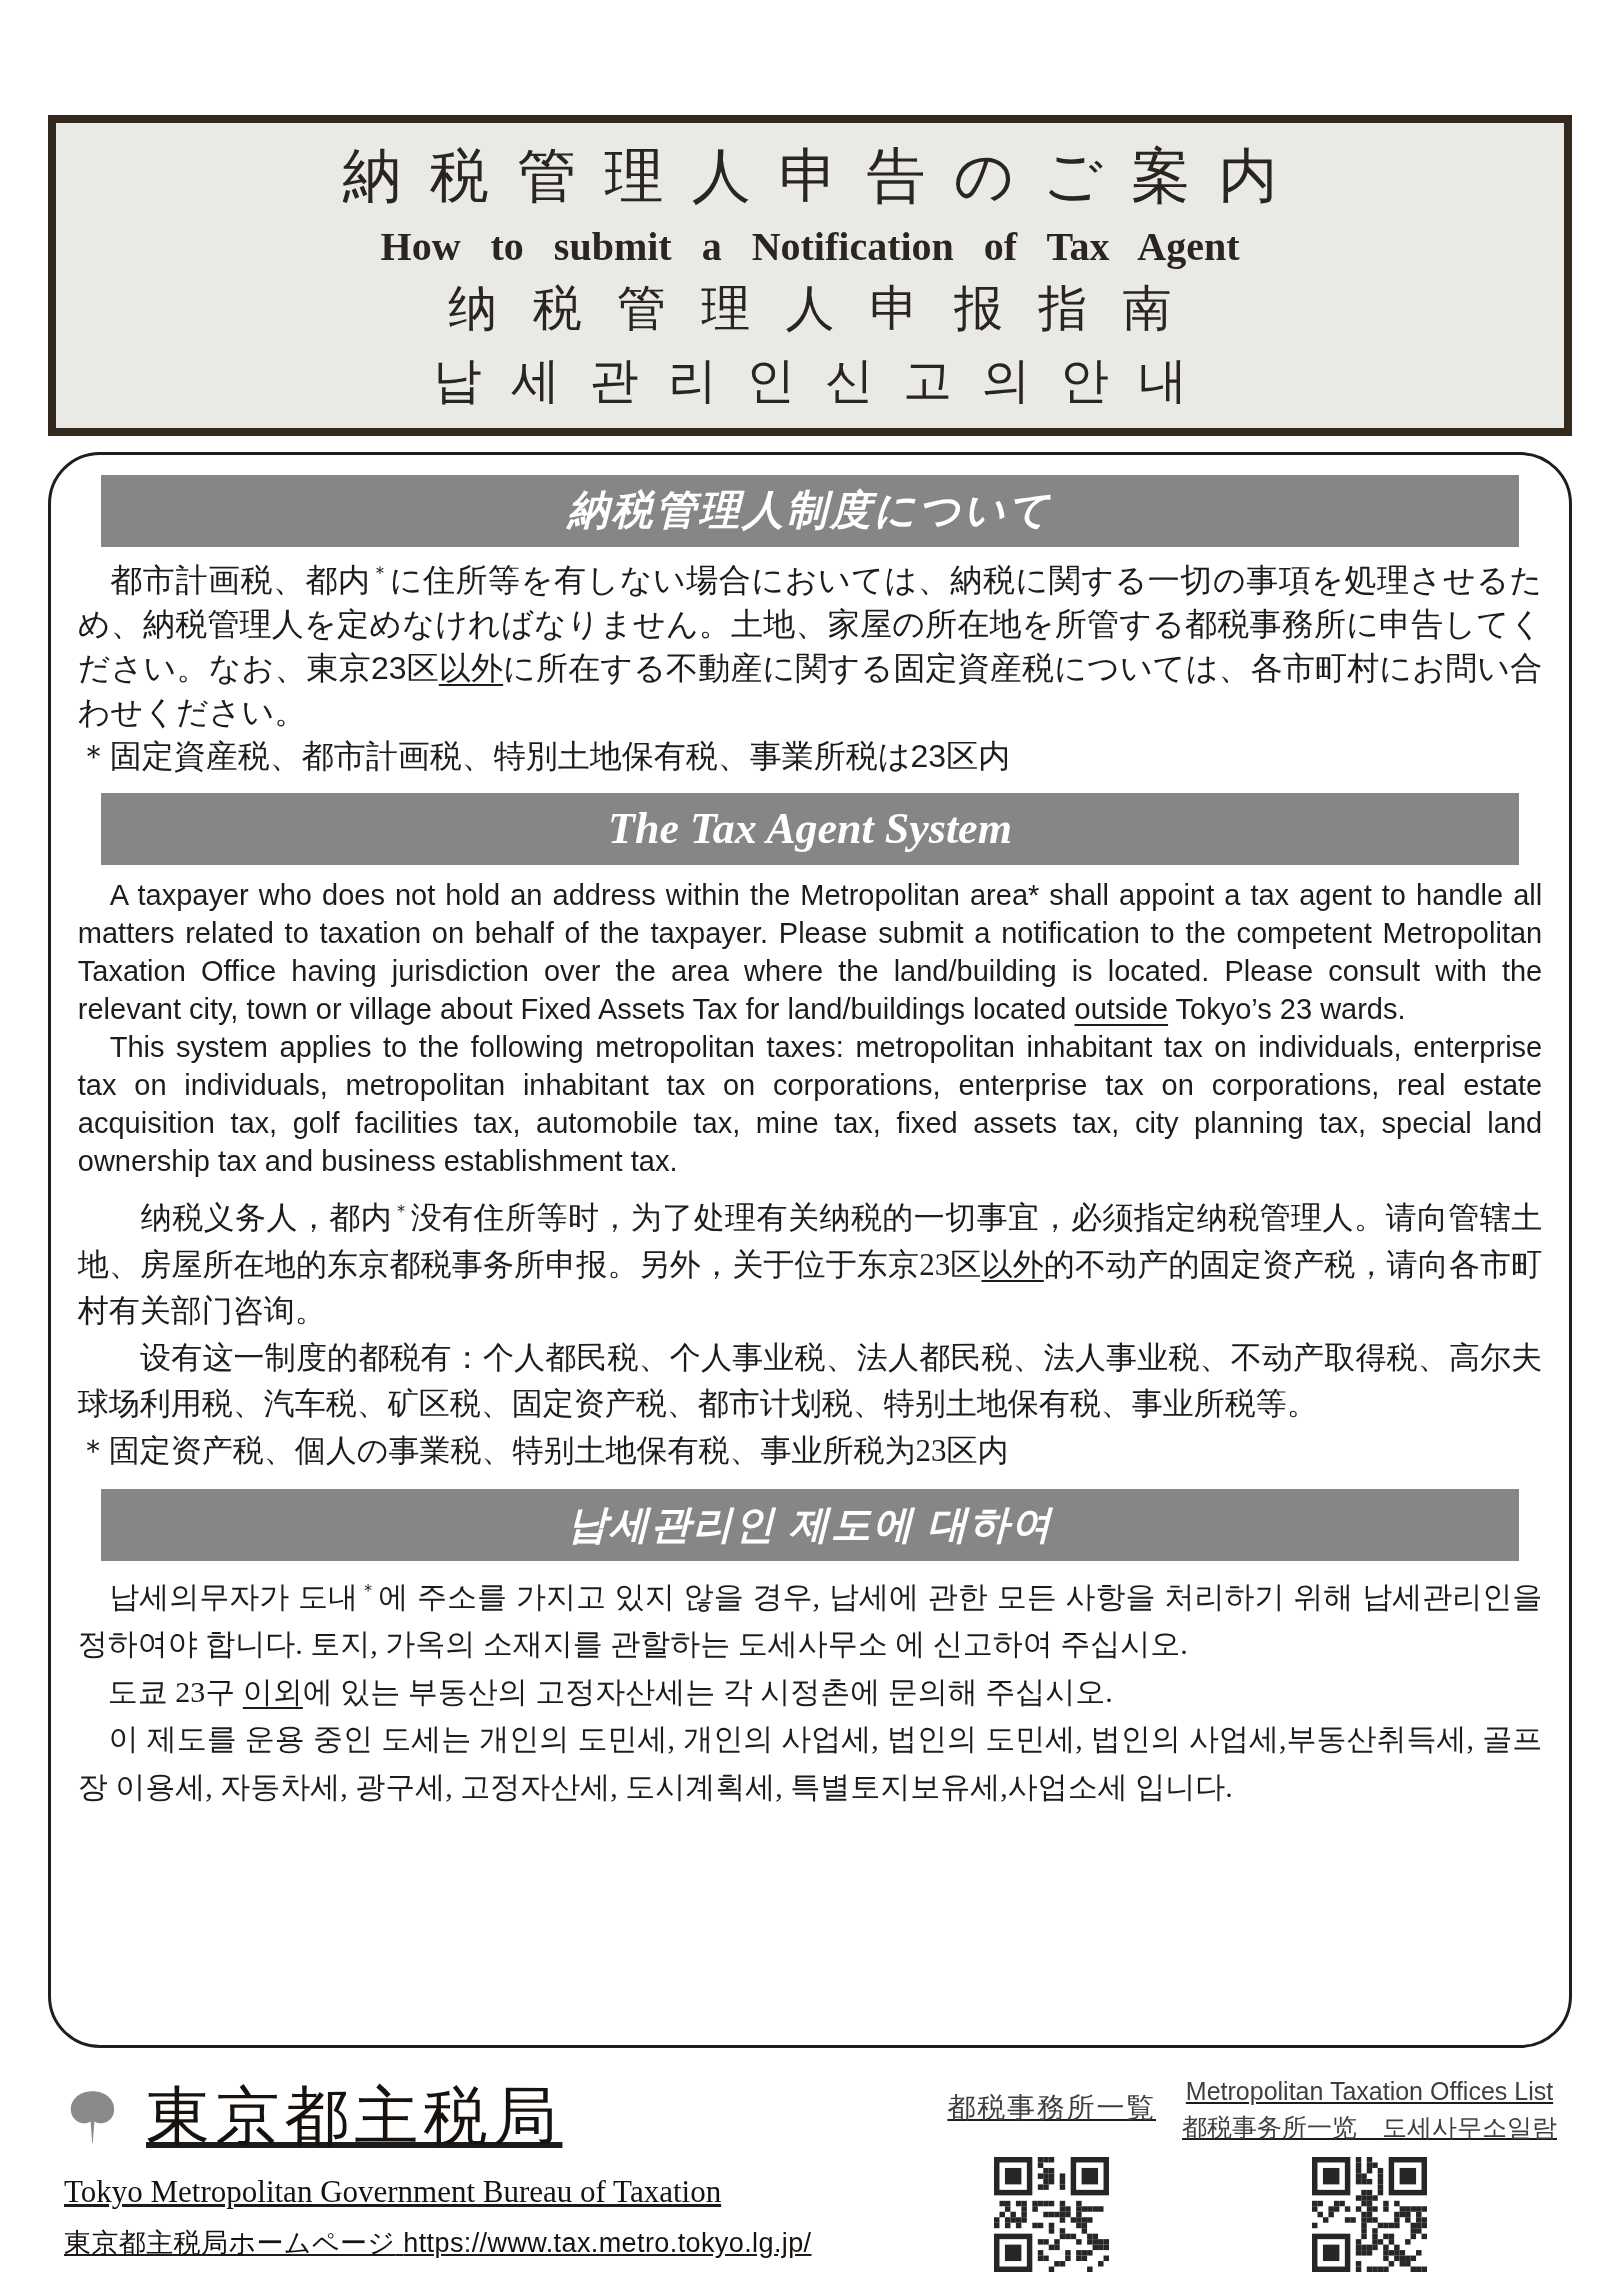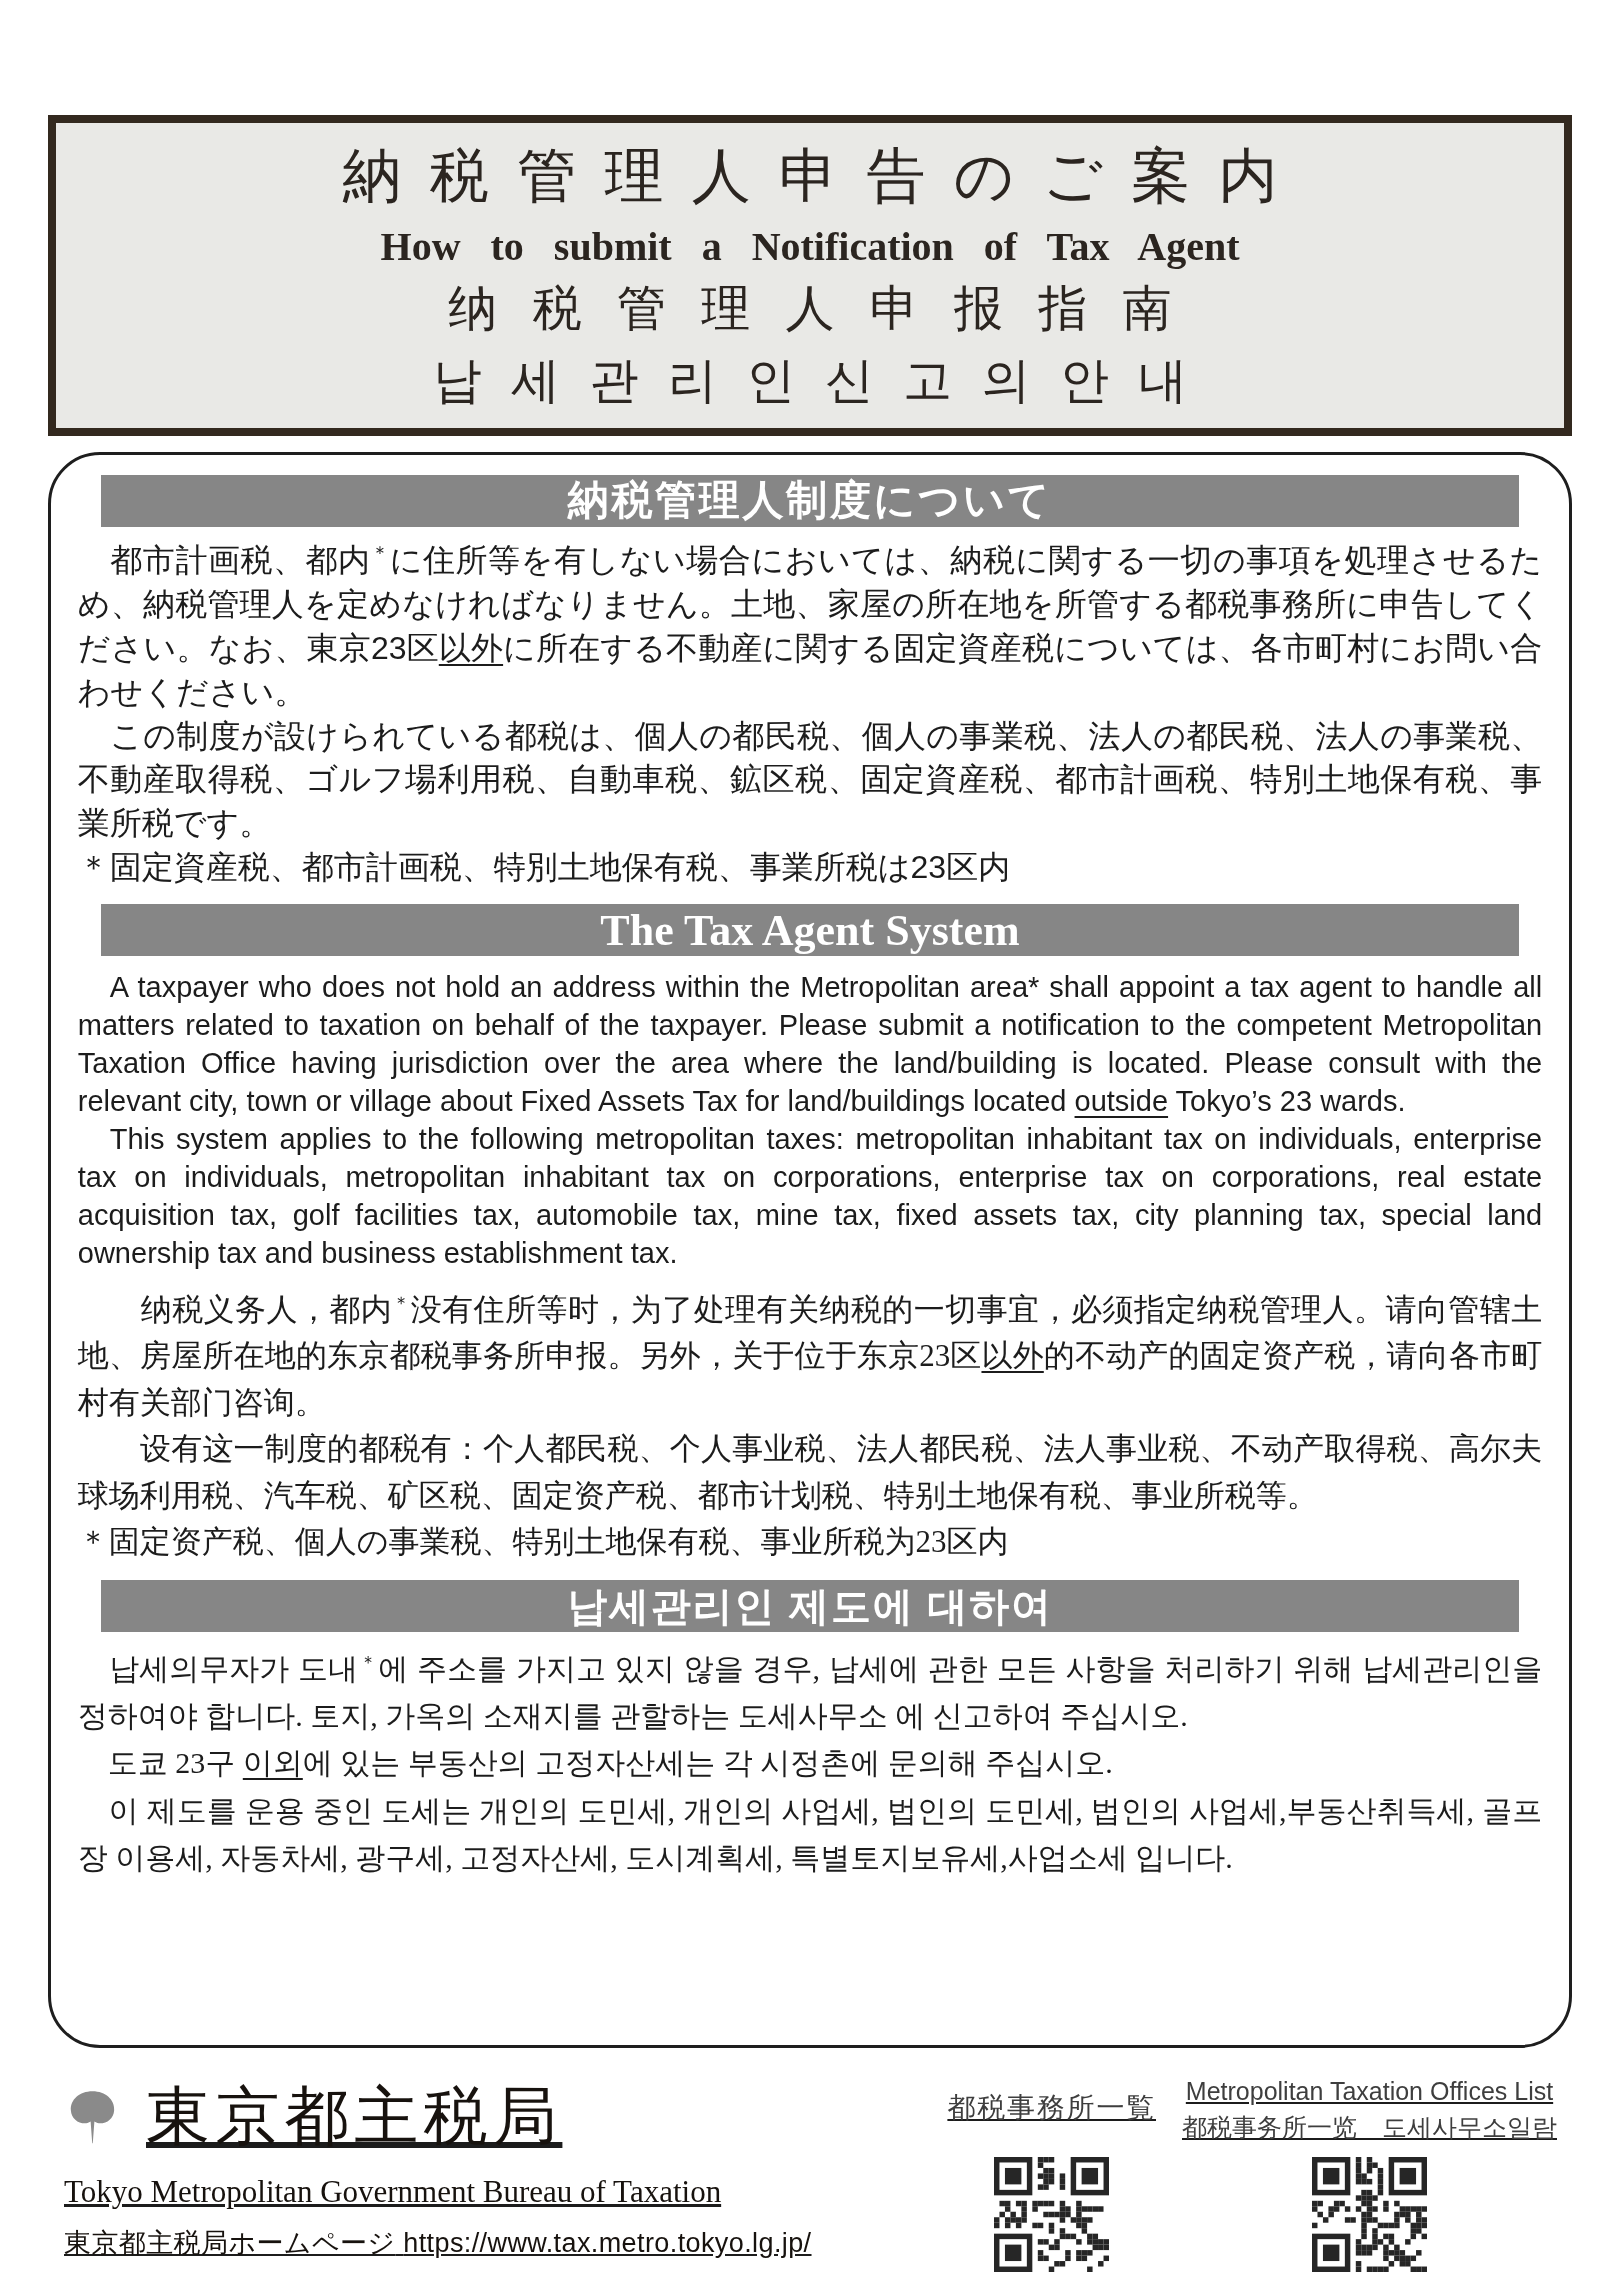--- a/index.html
+++ b/index.html
@@ -40,11 +40,11 @@
     overflow:hidden;
   }
   .bar {
-    height:52px;
+    height:72px;
     margin:0 25px;
     background:#868686;
     color:#ffffff;
-    display:flex; align-items:center; justify-content:center;
+    display:flex; align-items:center; justify-content:center;font-style:italic;
   }
   .bar-ja { font-size:41px; font-weight:bold; letter-spacing:2.7px; }
   .bar-en { font-family:"Liberation Serif", serif; font-size:44px; font-weight:bold; }

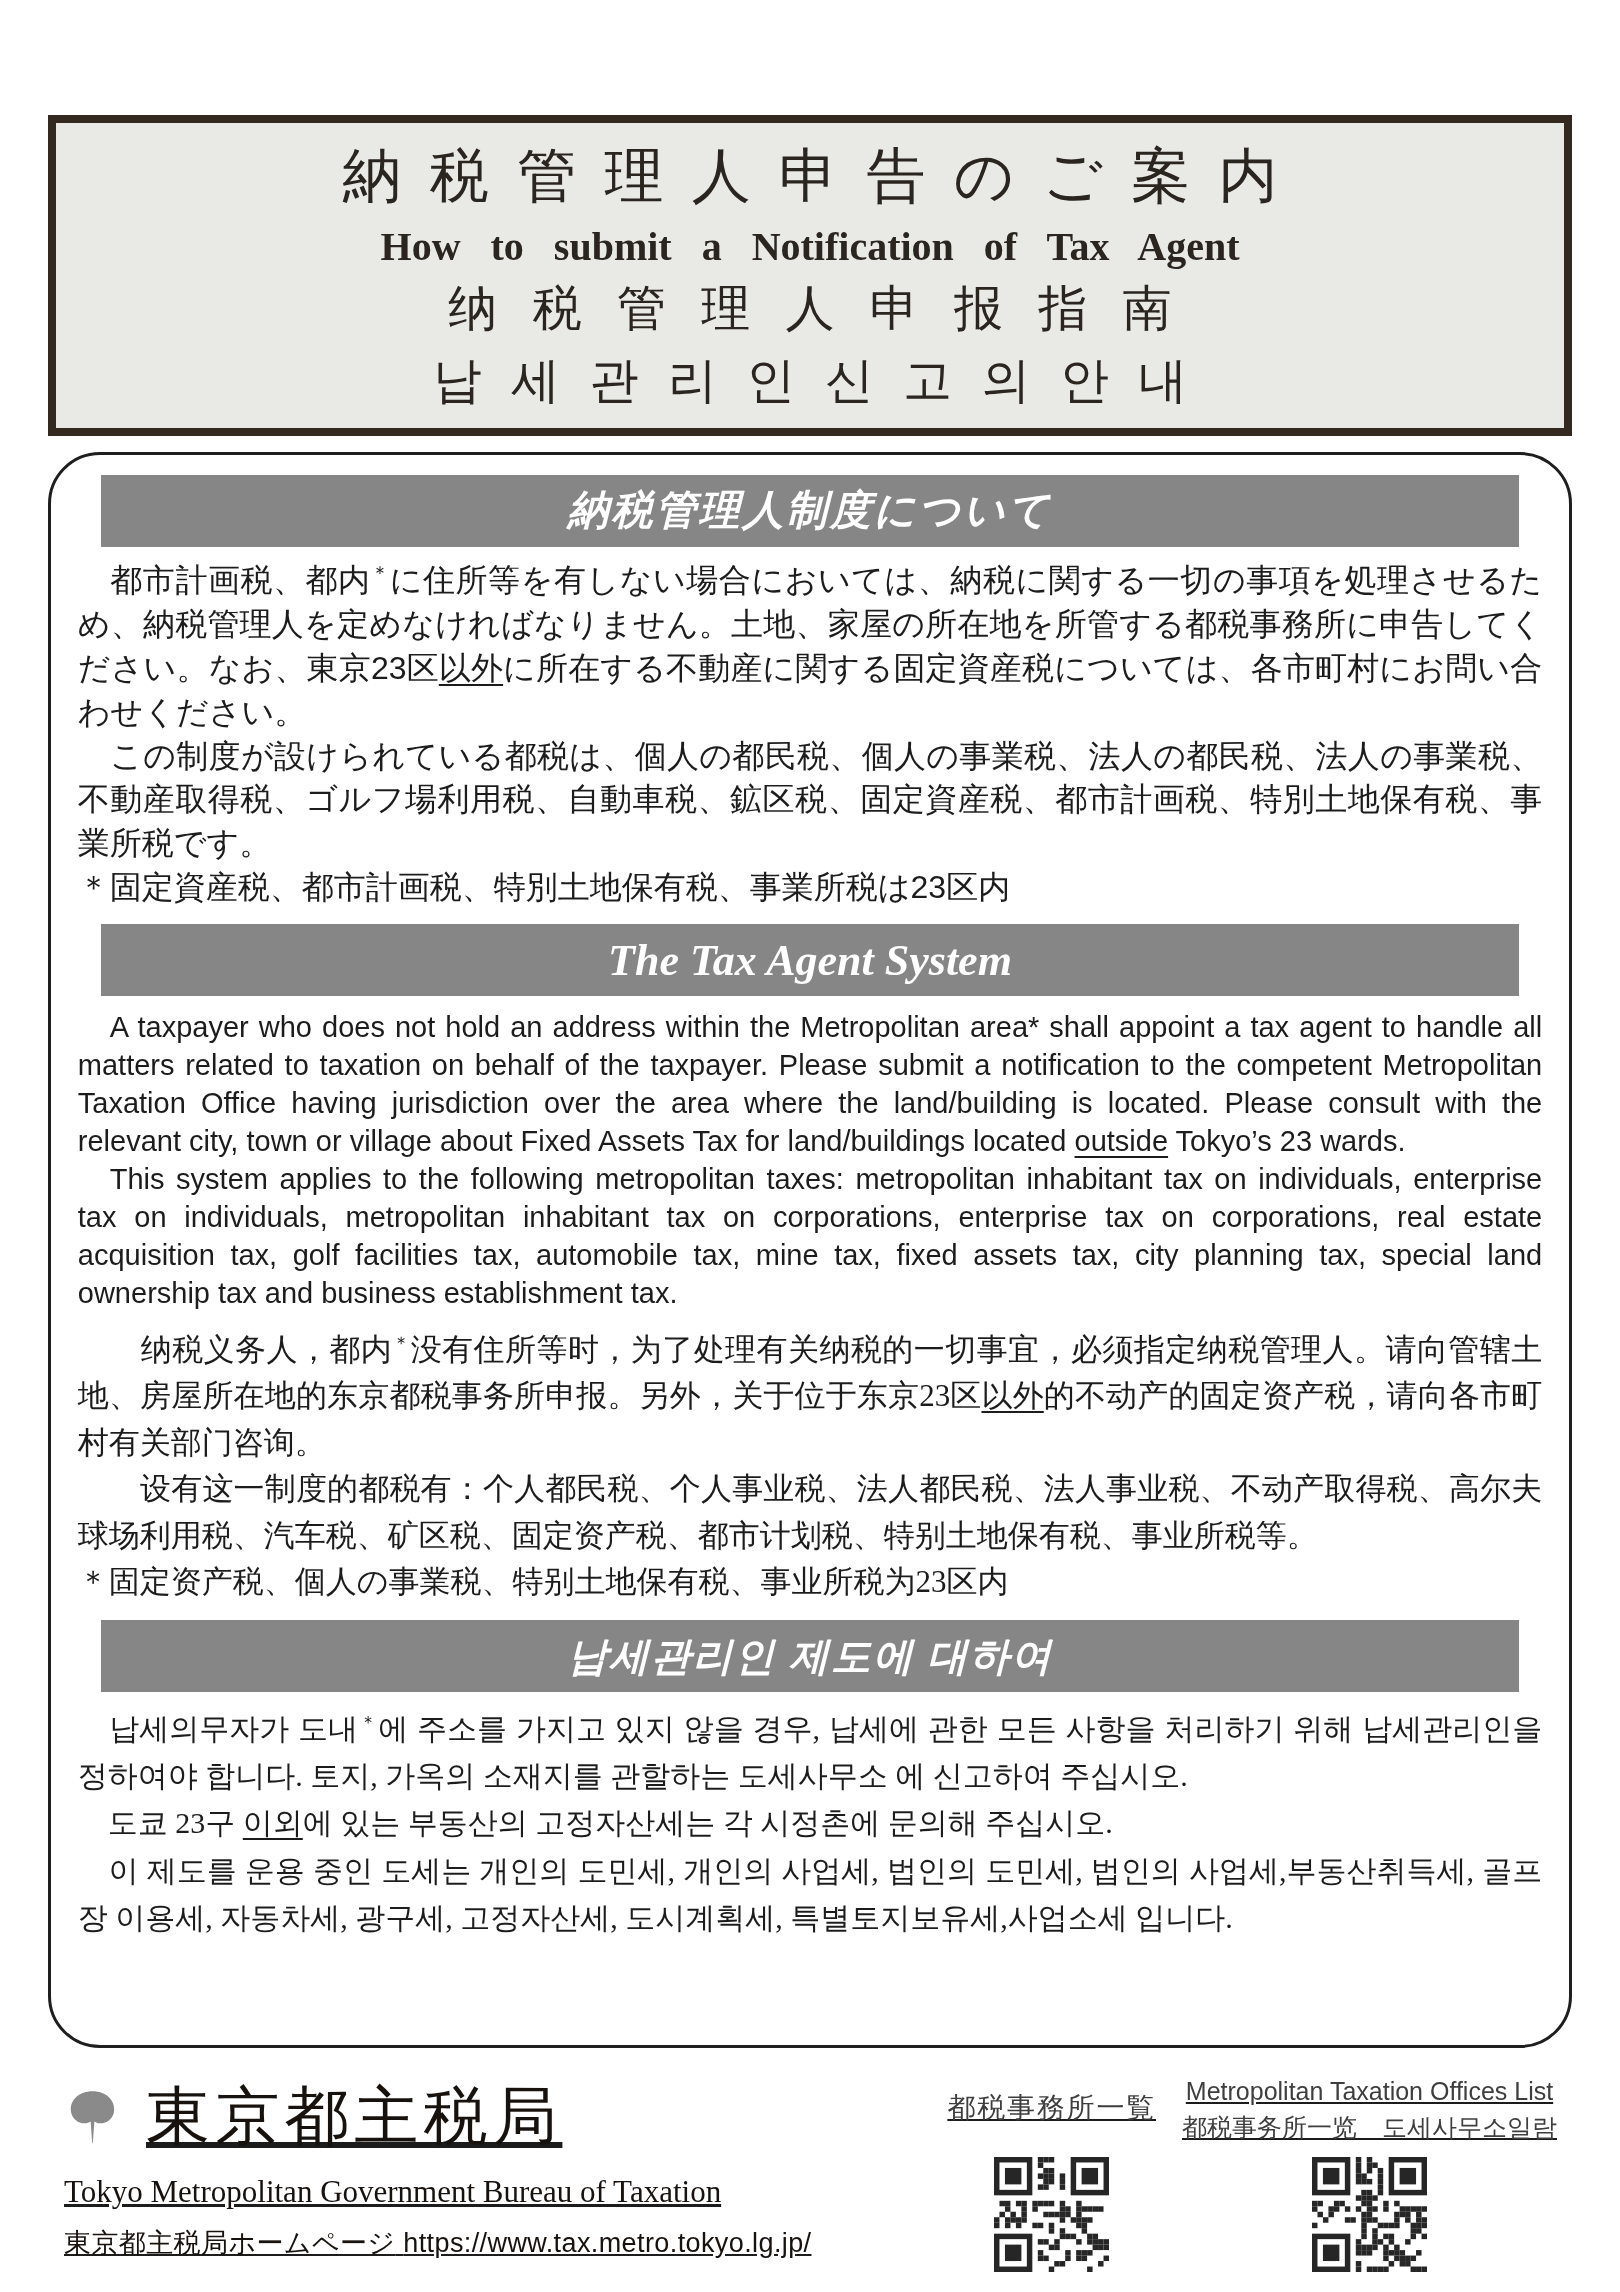--- a/index.html
+++ b/index.html
@@ -105,7 +105,6 @@
       <div class="bar bar-ja">納税管理人制度について</div>
       <div class="body body-ja">
         <p><span>　都市計画税、都内</span><sup>＊</sup><span>に住所等を有しない場合においては、納税に関する一切の事項を処理させるため、納税管理人を定めなければなりません。土地、家屋の所在地を所管する都税事務所に申告してください。なお、東京23区</span><span class="u">以外</span><span>に所在する不動産に関する固定資産税については、各市町村にお問い合わせください。</span></p>
-        <p><span>　この制度が設けられている都税は、個人の都民税、個人の事業税、法人の都民税、法人の事業税、不動産取得税、ゴルフ場利用税、自動車税、鉱区税、固定資産税、都市計画税、特別土地保有税、事業所税です。</span></p>
         <p class="fn"><span>＊固定資産税、都市計画税、特別土地保有税、事業所税は23区内</span></p>
       </div>
     </section>

